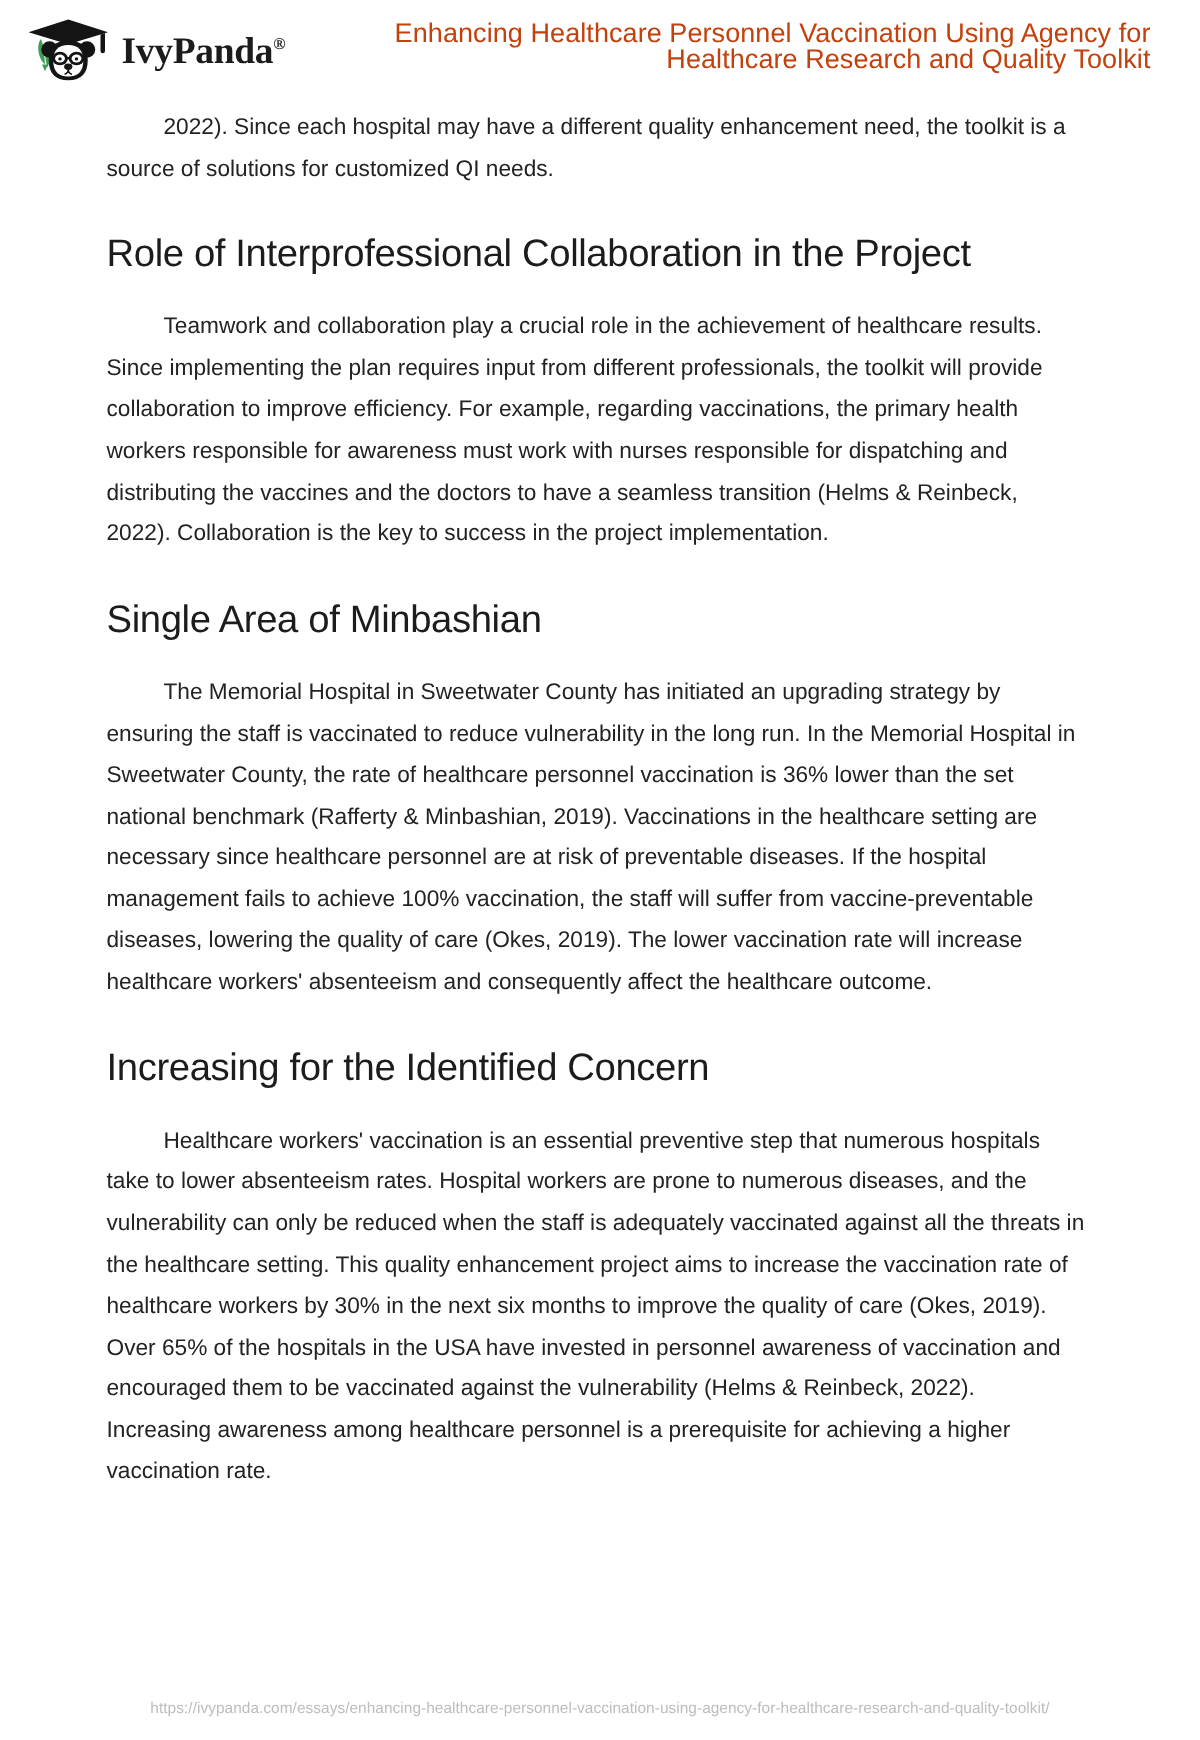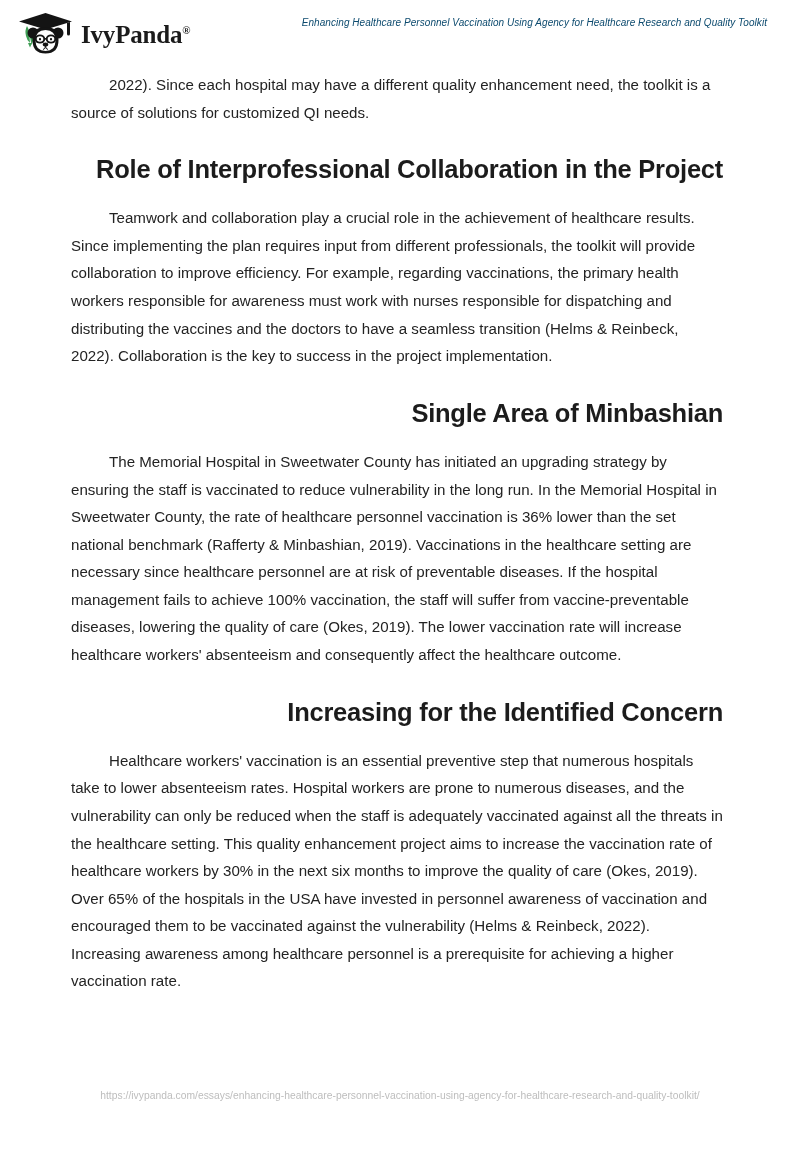--- a/index.html
+++ b/index.html
@@ -64,13 +64,12 @@
   .header-title {
     flex: 1 1 auto;
     text-align: right;
-    font-size: 10px;
+    font-size: 18px;
     line-height: 17px;
-    color: #0c4a6e;
+    color: #c2410c;
     padding-top: 5px;
     padding-left: 46px;
     letter-spacing: 0.05px;
-    font-style: italic;
   }
 
   

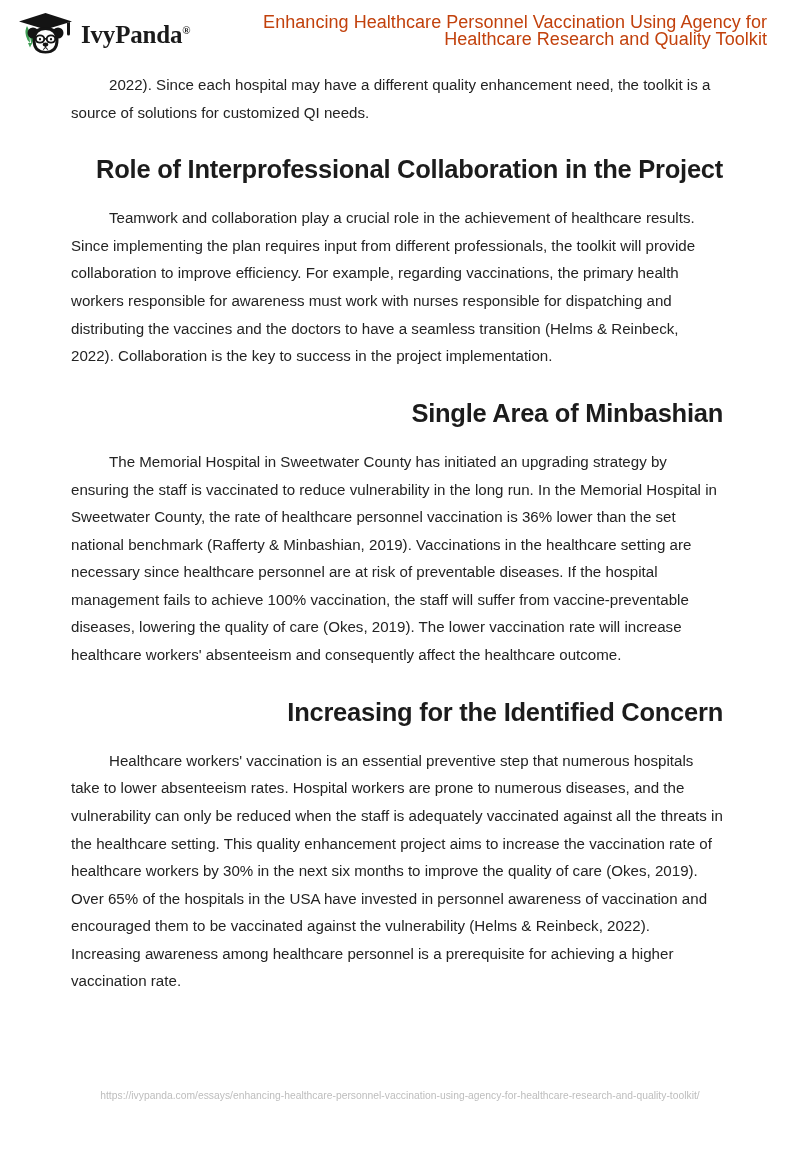--- a/index.html
+++ b/index.html
@@ -82,13 +82,12 @@
   h2.section-heading {
     font-family: "Liberation Sans Narrow", "Liberation Sans", sans-serif;
     font-size: 25.5px;
-    font-weight: bold;
+    font-weight: normal;
     color: #1c1c1c;
     margin: 0;
     padding: 0;
     line-height: 1.18;
     letter-spacing: -0.25px;
-    text-align: right;
   }
   p.body-para {
     font-size: 15.1px;

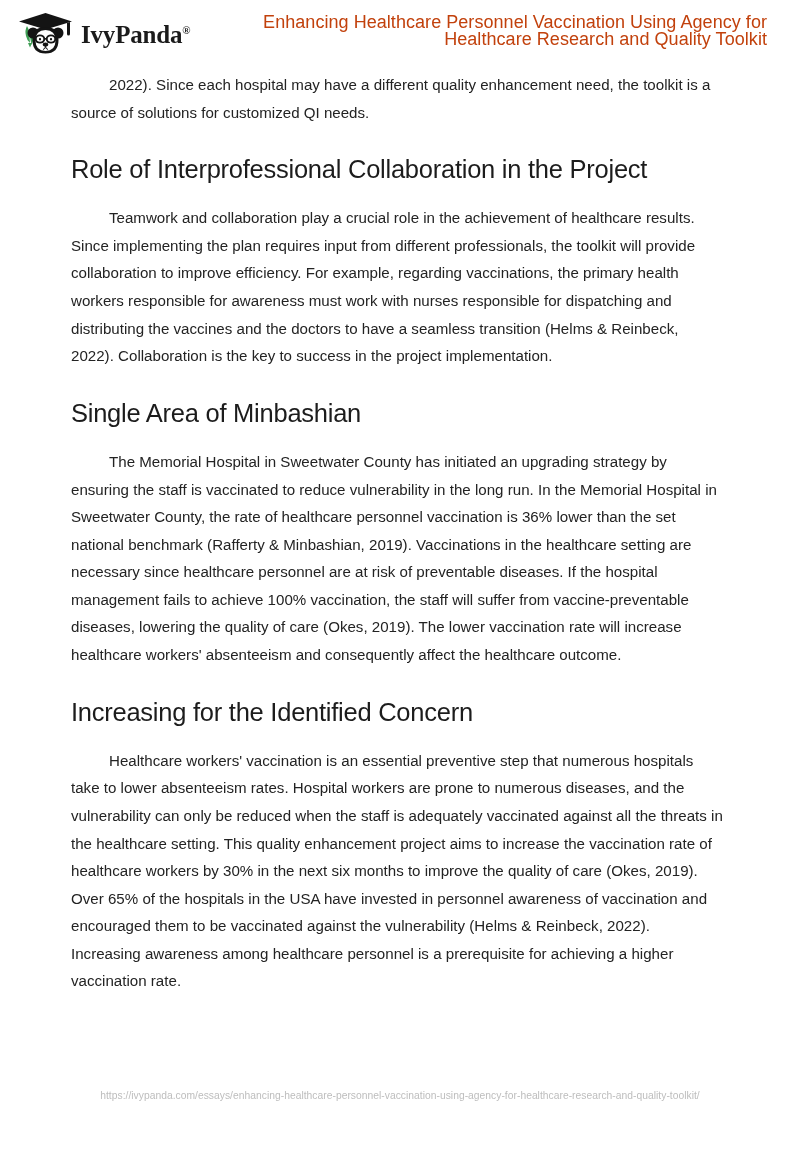--- a/index.html
+++ b/index.html
@@ -107,7 +107,7 @@
   .page-footer {
     position: absolute;
     left: 0;
-    top: 1085px;
+    top: 1129px;
     width: 800px;
     text-align: center;
   }

